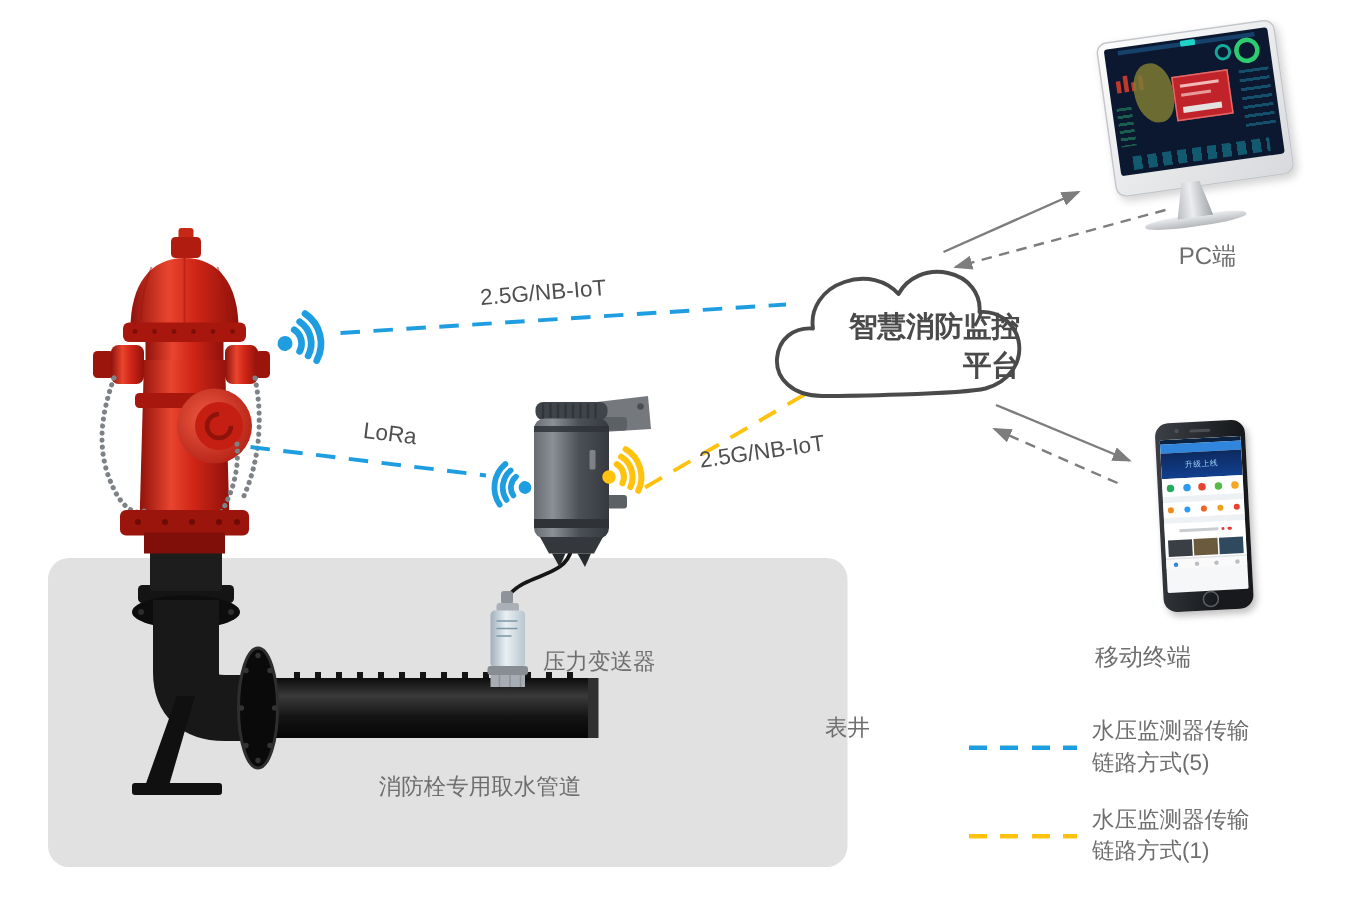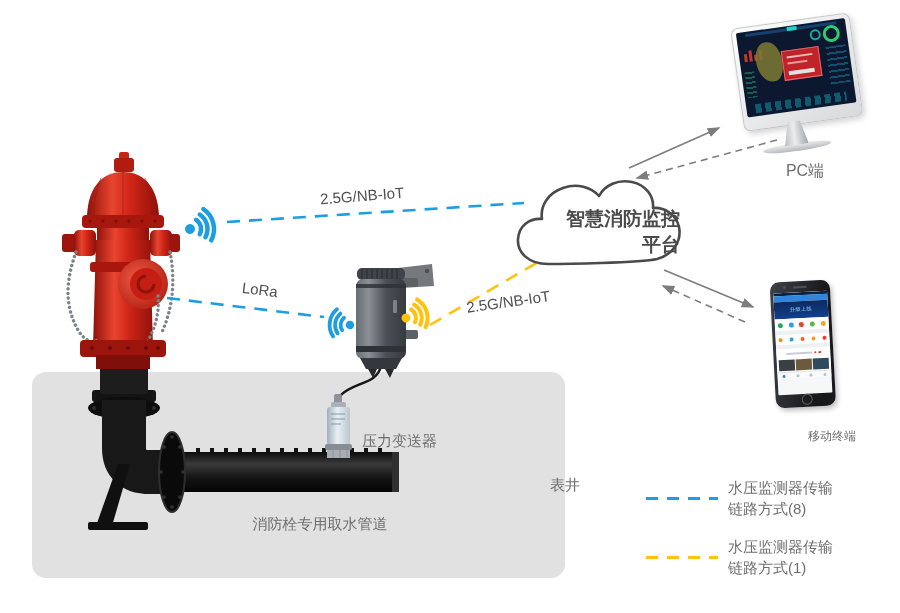--- a/index.html
+++ b/index.html
@@ -331,7 +331,7 @@
       <div class="ph-home"></div>
     </div>
   </div>
-  <div class="lbl lbl-center" style="left:756px;top:428px;width:100px;font-size:12px;text-align:right;">移动终端</div>
+  <div class="lbl lbl-center" style="left:712px;top:428px;width:100px;font-size:16px;">移动终端</div>
 
   <div class="legend-item" style="left:646px;top:477px;">
     <div class="legend-dash dash-blue"></div>

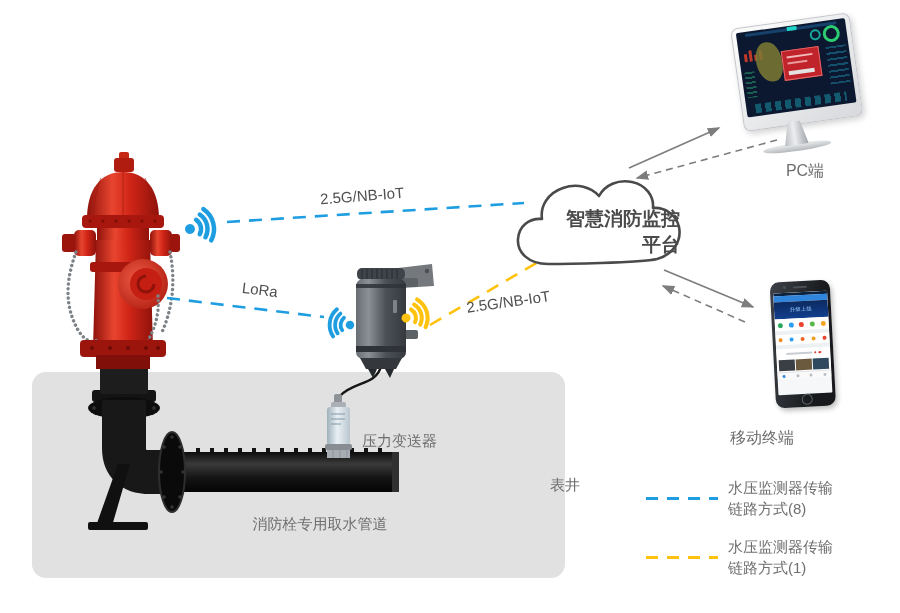--- a/index.html
+++ b/index.html
@@ -337,7 +337,7 @@
     <div class="legend-dash dash-blue"></div>
     <div class="legend-text">
       <div>水压监测器传输</div>
-      <div>链路方式(8)</div>
+      <div>链路方式(5)</div>
     </div>
   </div>
   <div class="legend-item" style="left:646px;top:536px;">

